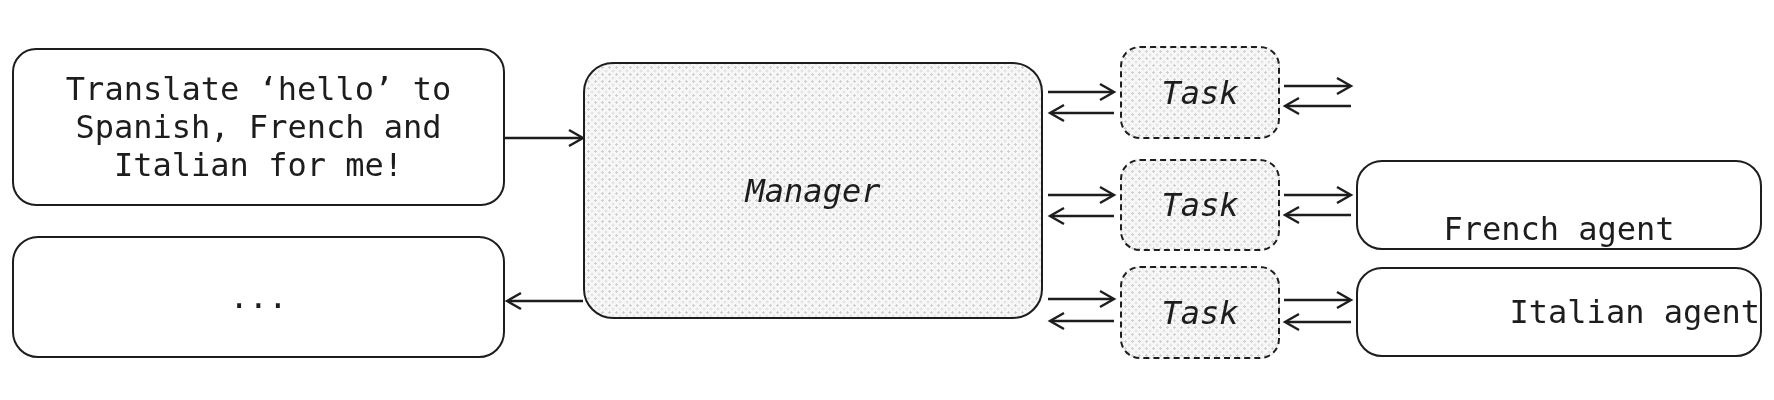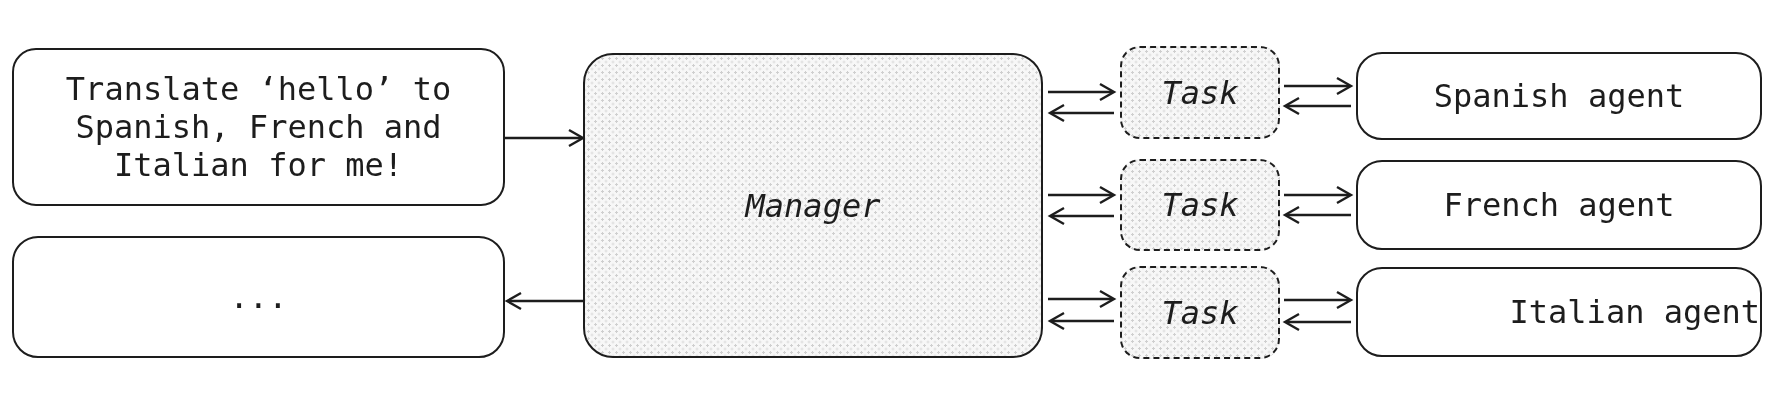--- a/index.html
+++ b/index.html
@@ -159,9 +159,6 @@
     <span>Task</span>
   </div>
 
-  <div class="box agent-box agent-1">
-    <span>Spanish agent</span>
-  </div>
   <div class="box agent-box agent-2">
     <span>French agent</span>
   </div>

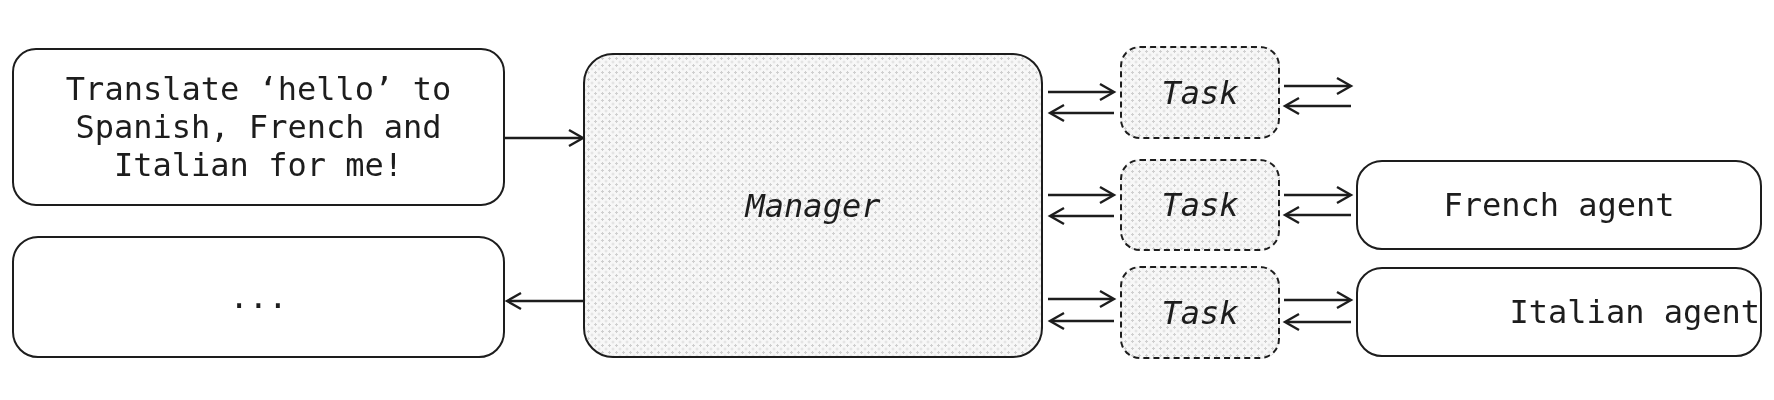--- a/index.html
+++ b/index.html
@@ -41,7 +41,7 @@
   .prompt-box   { left: 12px;  top: 48px;  width: 493px; height: 158px; border-radius: 24px; }
   .prompt-box span { white-space: pre-line; }
   .ellipsis-box { left: 12px;  top: 236px; width: 493px; height: 122px; border-radius: 26px; }
-  .manager-box  { left: 583px; top: 53px;  width: 460px; height: 305px; border-radius: 30px; }
+  .manager-box  { left: 583px; top: 62px;  width: 460px; height: 257px; border-radius: 30px; }
   .task-box     { left: 1120px; width: 160px; border-radius: 20px;
                   border-style: dashed; border-width: 2.8px; }
   .task-1 { top: 46px;  height: 93px; }

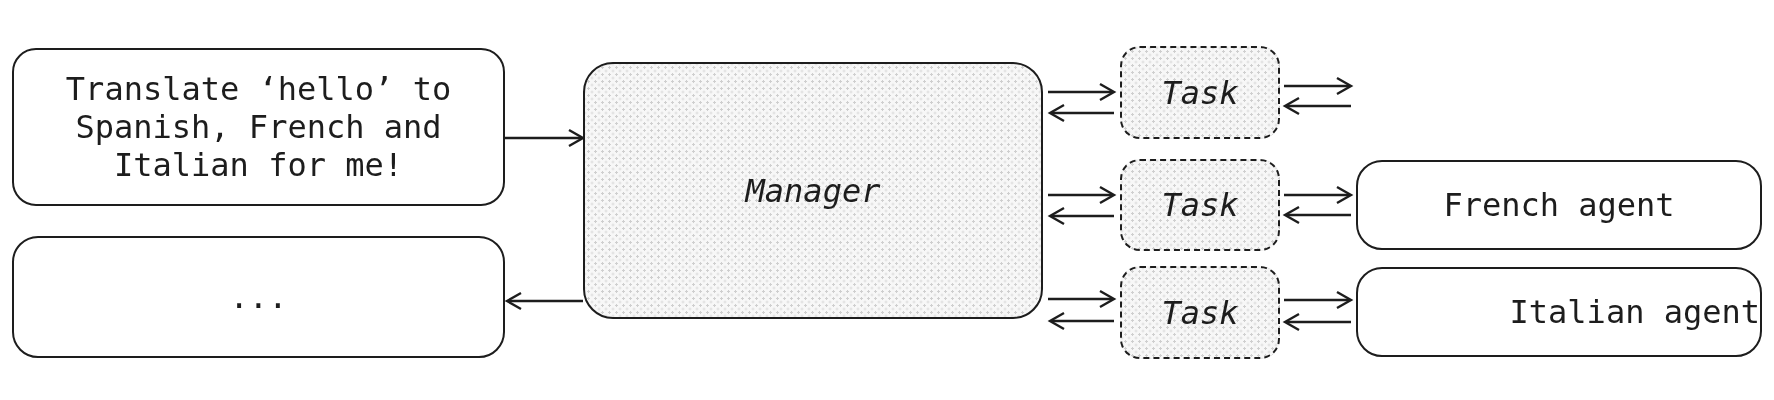--- a/index.html
+++ b/index.html
@@ -49,7 +49,7 @@
   .task-3 { top: 266px; height: 93px; }
   .agent-box    { left: 1356px; width: 406px; border-radius: 26px; }
   .agent-1 { top: 52px;  height: 88px; }
-  .agent-2 { top: 160px; height: 90px; }
+  .agent-2 { top: 160px; height: 90px; align-items: flex-end; }
   .agent-3 { top: 267px; height: 90px; justify-content: flex-end; }
   .arrows {
     position: absolute;

